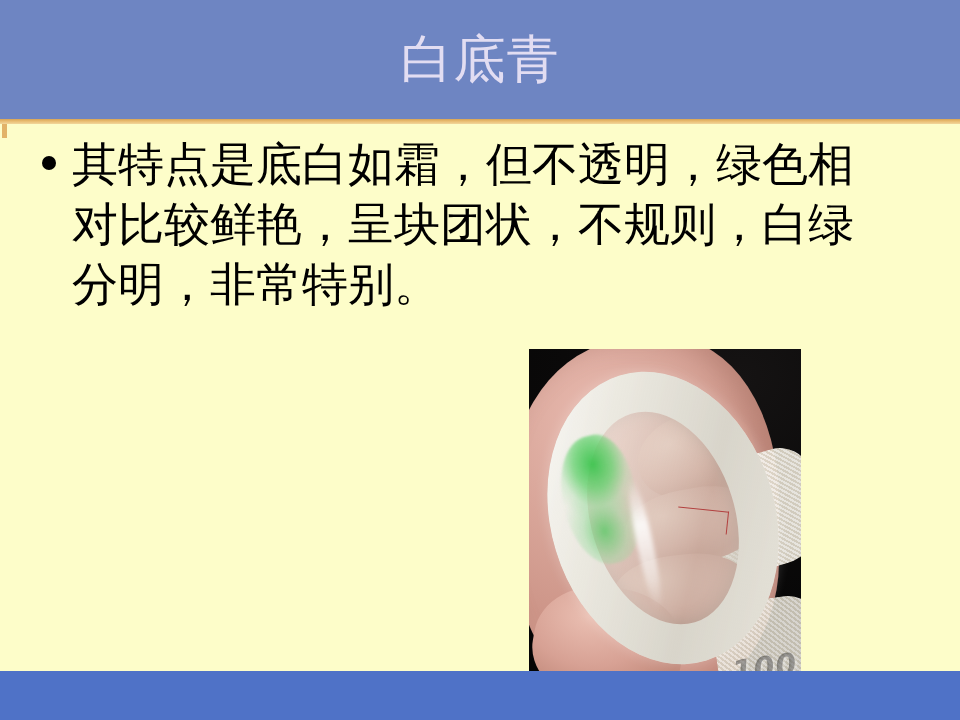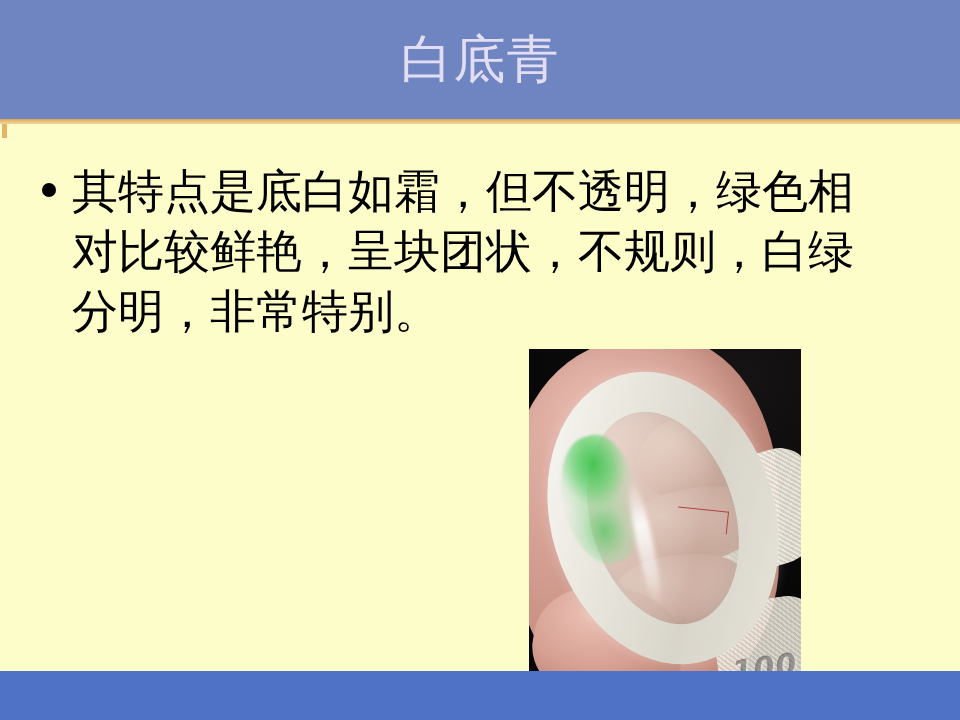--- a/index.html
+++ b/index.html
@@ -64,7 +64,7 @@
   #body-block {
     position: absolute;
     left: 34px;
-    top: 161px;
+    top: 134px;
     width: 880px;
   }
   #bullet-row {

